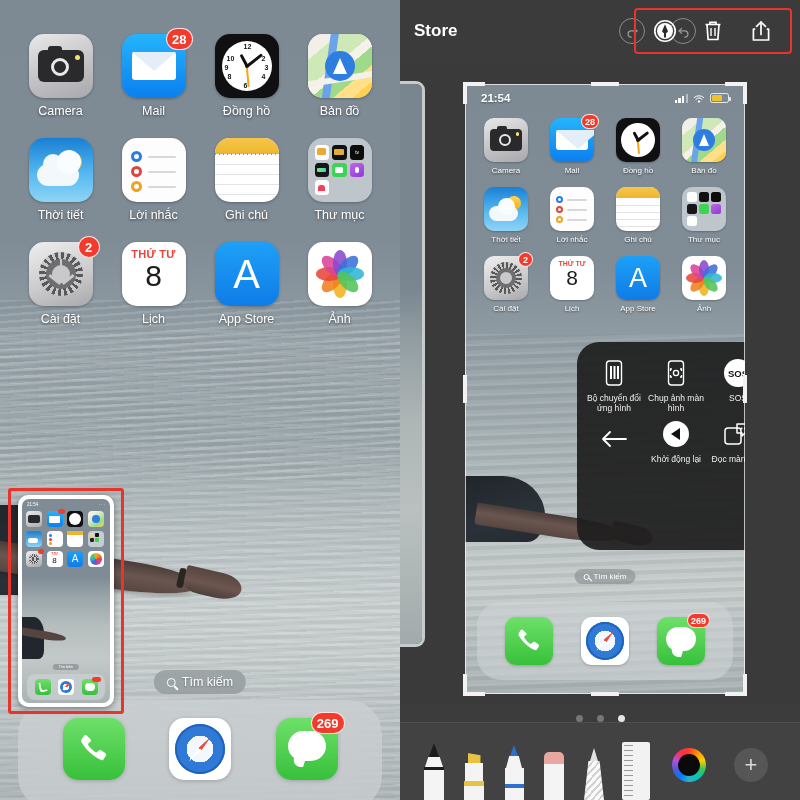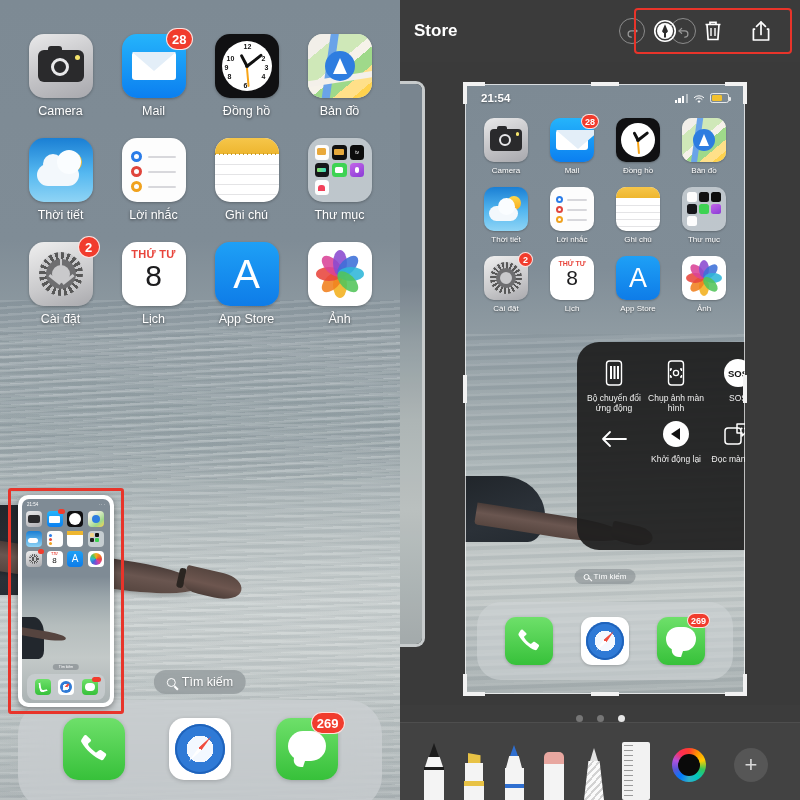--- a/index.html
+++ b/index.html
@@ -972,7 +972,7 @@
                     <rect x="13" y="7" width="2" height="13" fill="#fff"></rect>
                   </svg>
               </div>
-              <div class="at-lbl">Bộ chuyển đổi ứng động</div>
+              <div class="at-lbl">Bộ chuyển đổi ứng hình</div>
             </div>
             <div class="at-item">
               <div class="at-ic">

